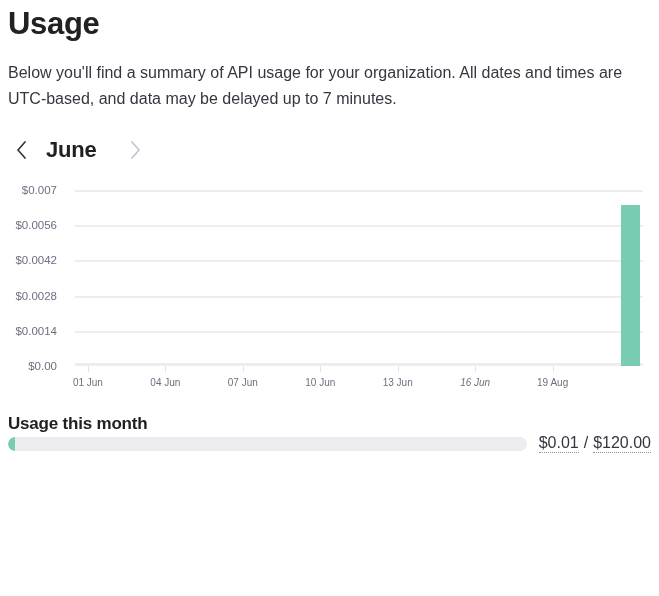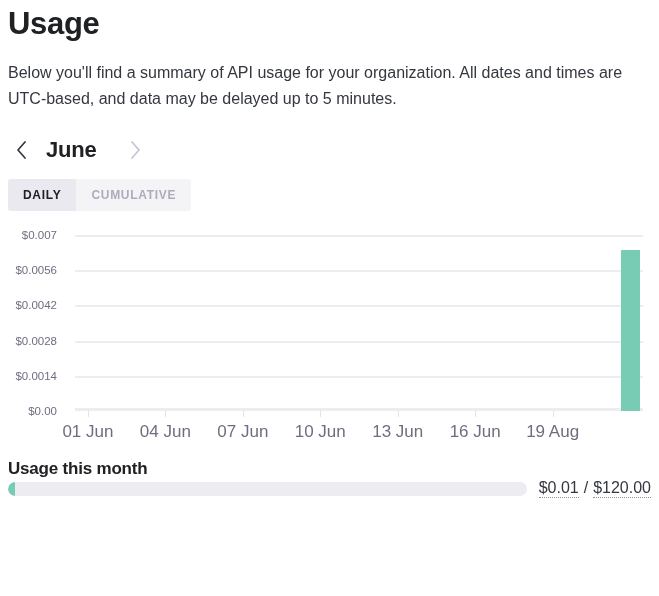--- a/index.html
+++ b/index.html
@@ -235,7 +235,7 @@
 
   <h1 class="page-title">Usage</h1>
 
-  <p class="intro">Below you'll find a summary of API usage for your organization. All dates and times are UTC-based, and data may be delayed up to 5 minutes.</p>
+  <p class="intro">Below you'll find a summary of API usage for your organization. All dates and times are UTC-based, and data may be delayed up to 7 minutes.</p>
 
   <div class="month-nav">
     <button class="chev chev-prev" aria-label="Previous month">

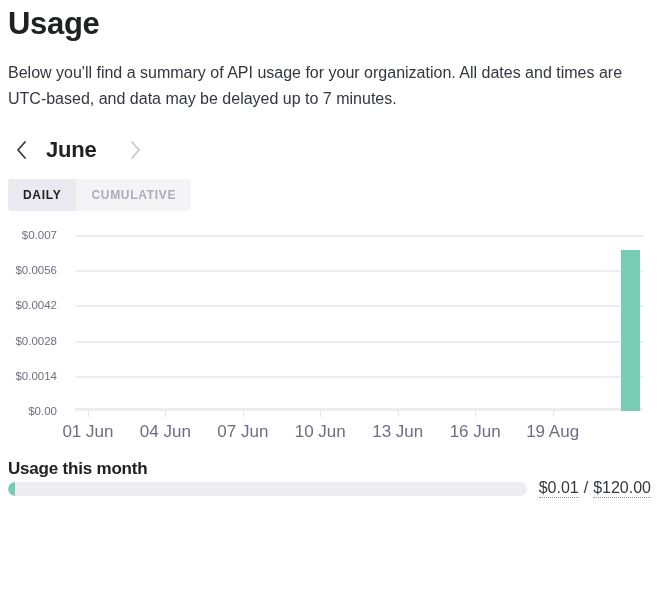--- a/index.html
+++ b/index.html
@@ -251,10 +251,6 @@
     </button>
   </div>
 
-  <div class="tabs">
-    <button class="tab active">DAILY</button>
-    <button class="tab">CUMULATIVE</button>
-  </div>
 
   <div class="chart-block">
 

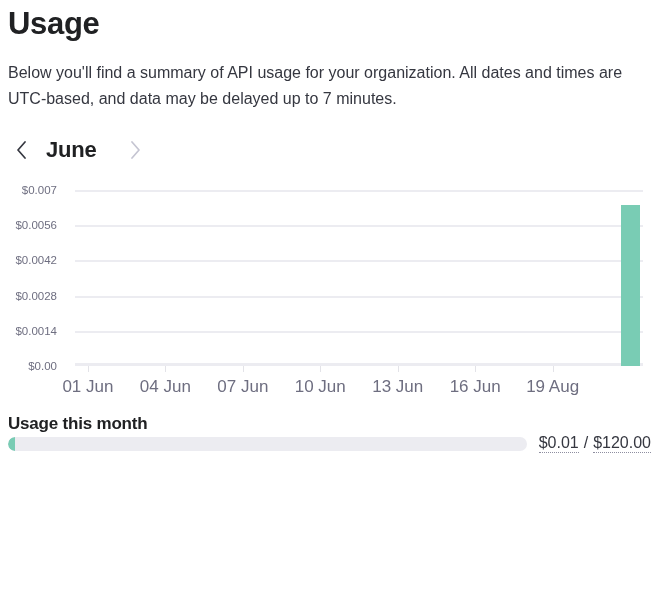--- a/index.html
+++ b/index.html
@@ -174,7 +174,7 @@
   .xlabel {
     position: absolute;
     top: calc(100% + 11px);
-    font-size: 17px;
+    font-size: 10px;
     color: #6e6e80;
     white-space: nowrap;
     transform: translateX(-50%);

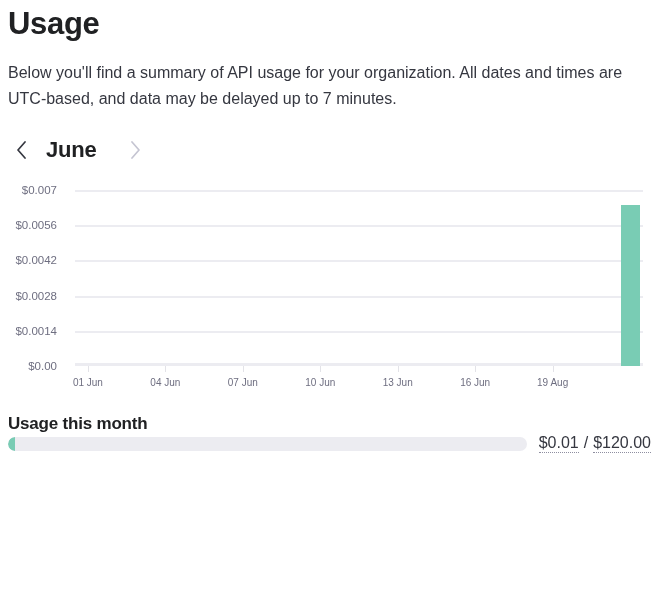--- a/index.html
+++ b/index.html
@@ -281,7 +281,7 @@
           <div class="xtick" style="left: 56.8182%;"></div>
           <div class="xlabel" style="left: 56.8182%;">13 Jun</div>
           <div class="xtick" style="left: 70.4545%;"></div>
-          <div class="xlabel" style="left: 70.4545%;">16 Jun</div>
+          <div class="xlabel" style="left: 70.4545%; font-style: italic;">16 Jun</div>
           <div class="xtick" style="left: 84.0909%;"></div>
           <div class="xlabel" style="left: 84.0909%;">19 Aug</div>
         </div>

